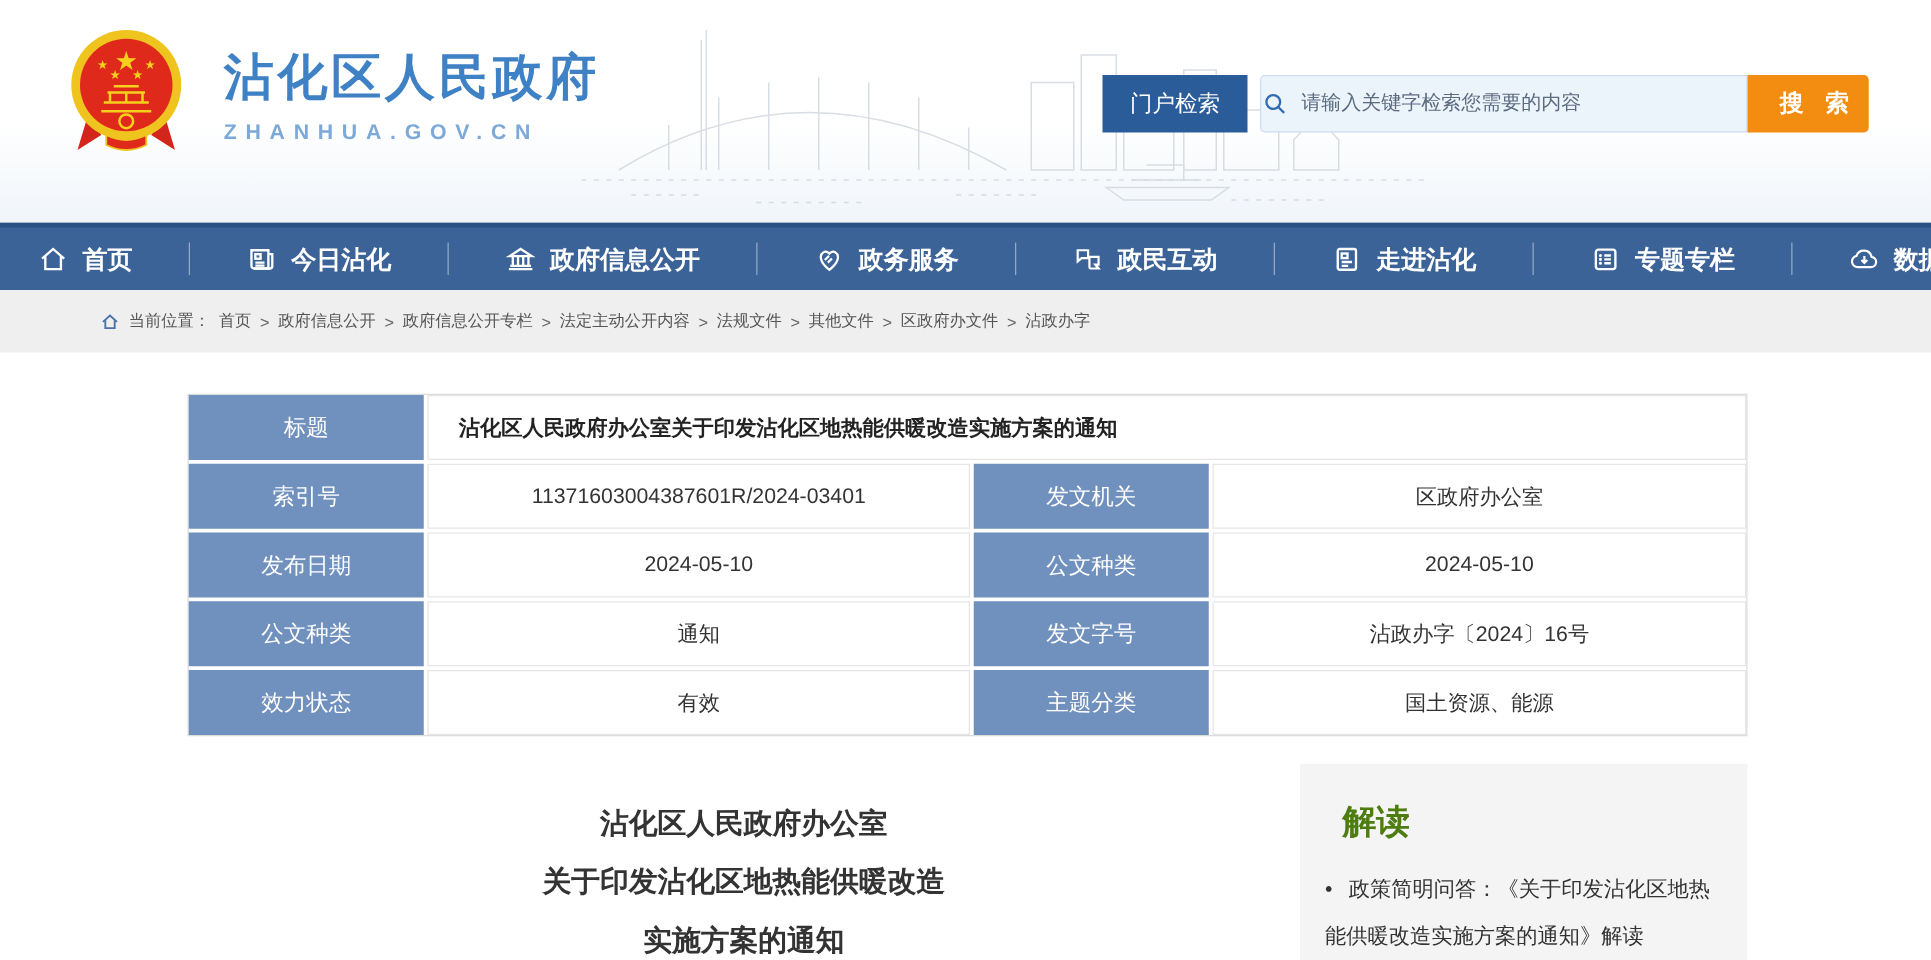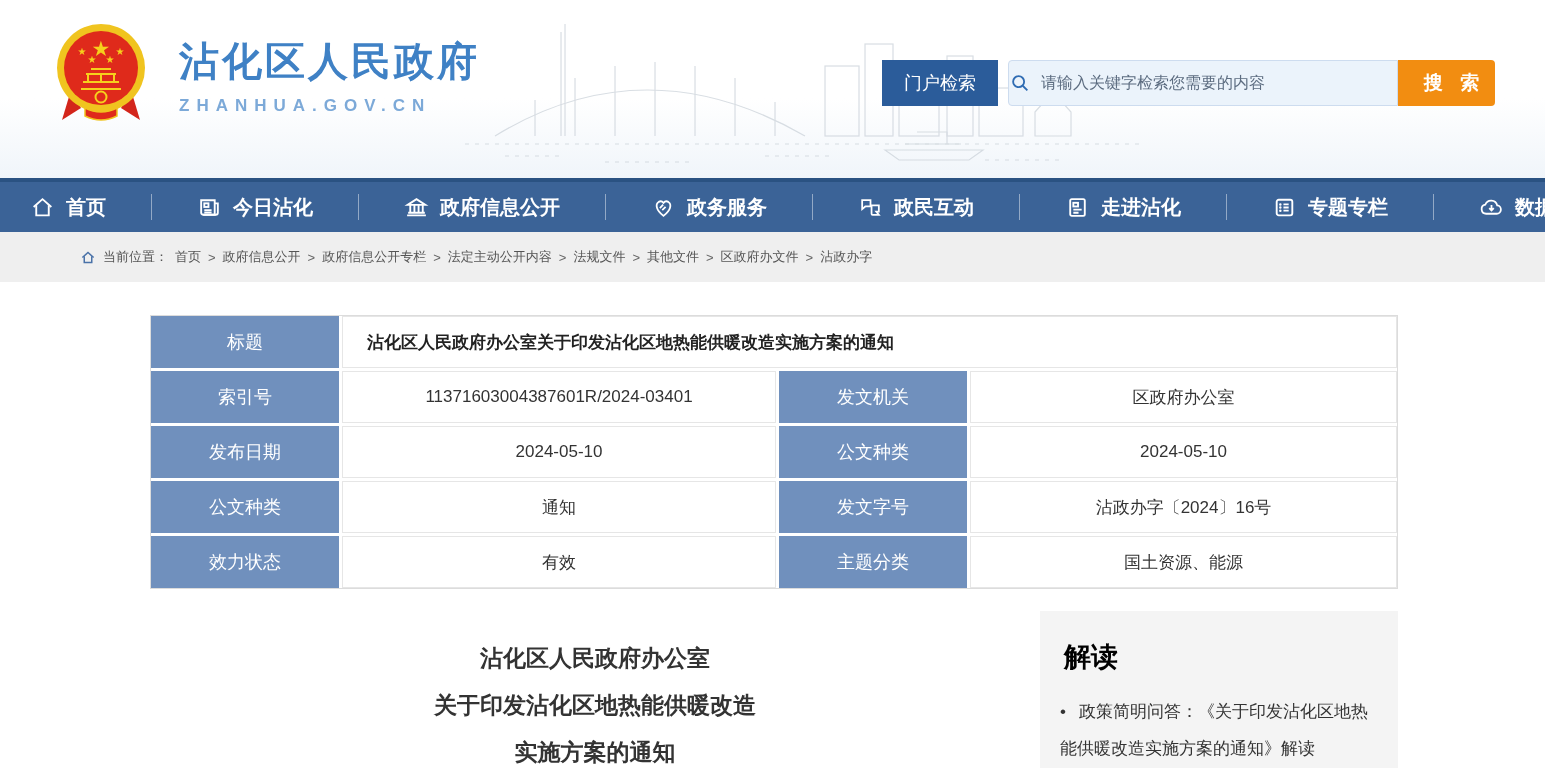--- a/index.html
+++ b/index.html
@@ -56,7 +56,7 @@
   .doc-col{ flex:1; padding-top:24px;}
   .doc-title-line{ text-align:center; font-size:23px; font-weight:bold; color:#333; line-height:47px;}
   .interpret-panel{ width:358px; background:#f4f4f4; padding:28px 20px 40px; min-height:220px;}
-  .interpret-heading{ font-size:27px; font-weight:bold; color:#000000; margin:0 0 18px 4px;}
+  .interpret-heading{ font-size:27px; font-weight:bold; color:#4d7c0f; margin:0 0 18px 14px;}
   .interpret-item{ font-size:17px; line-height:37px; color:#333; cursor:pointer;}
   .interpret-item::before{ content:"•"; margin-right:13px;}
 </style>

